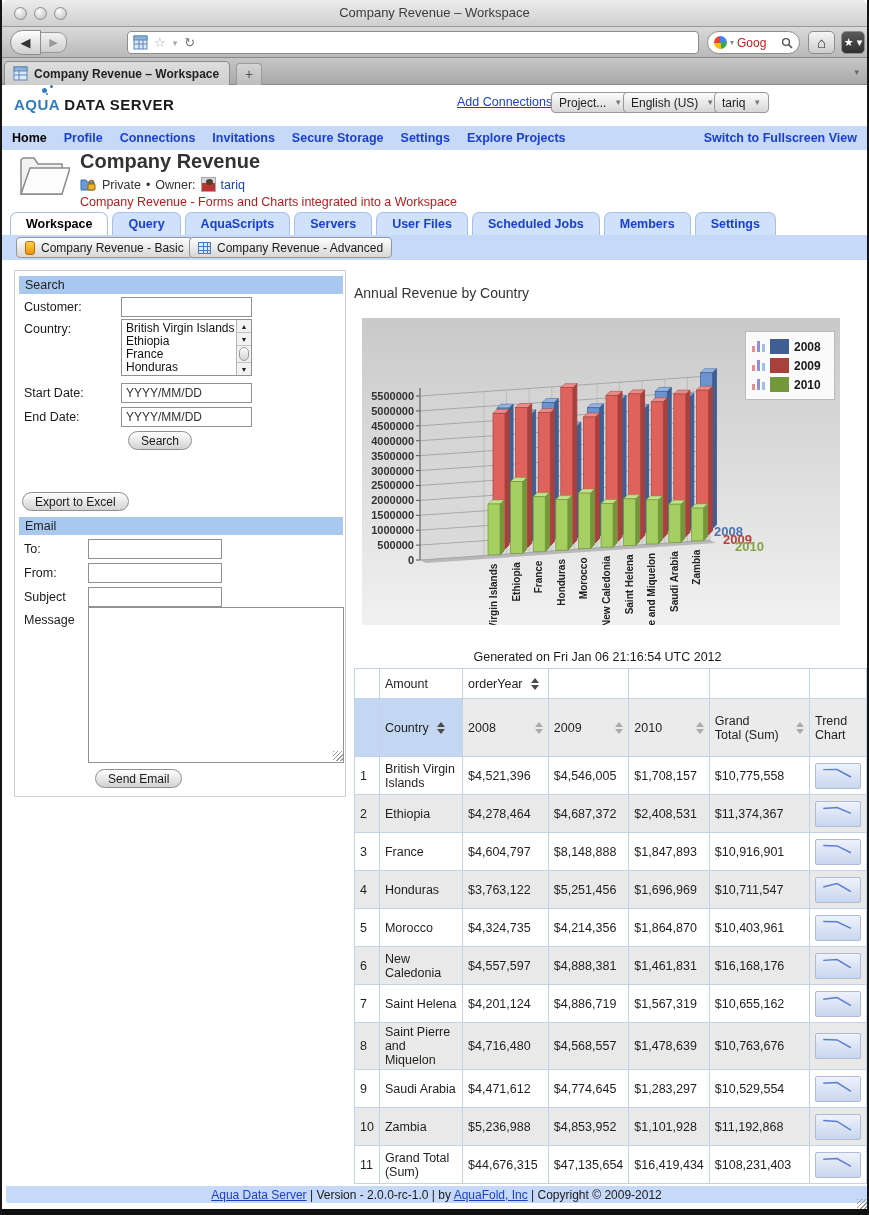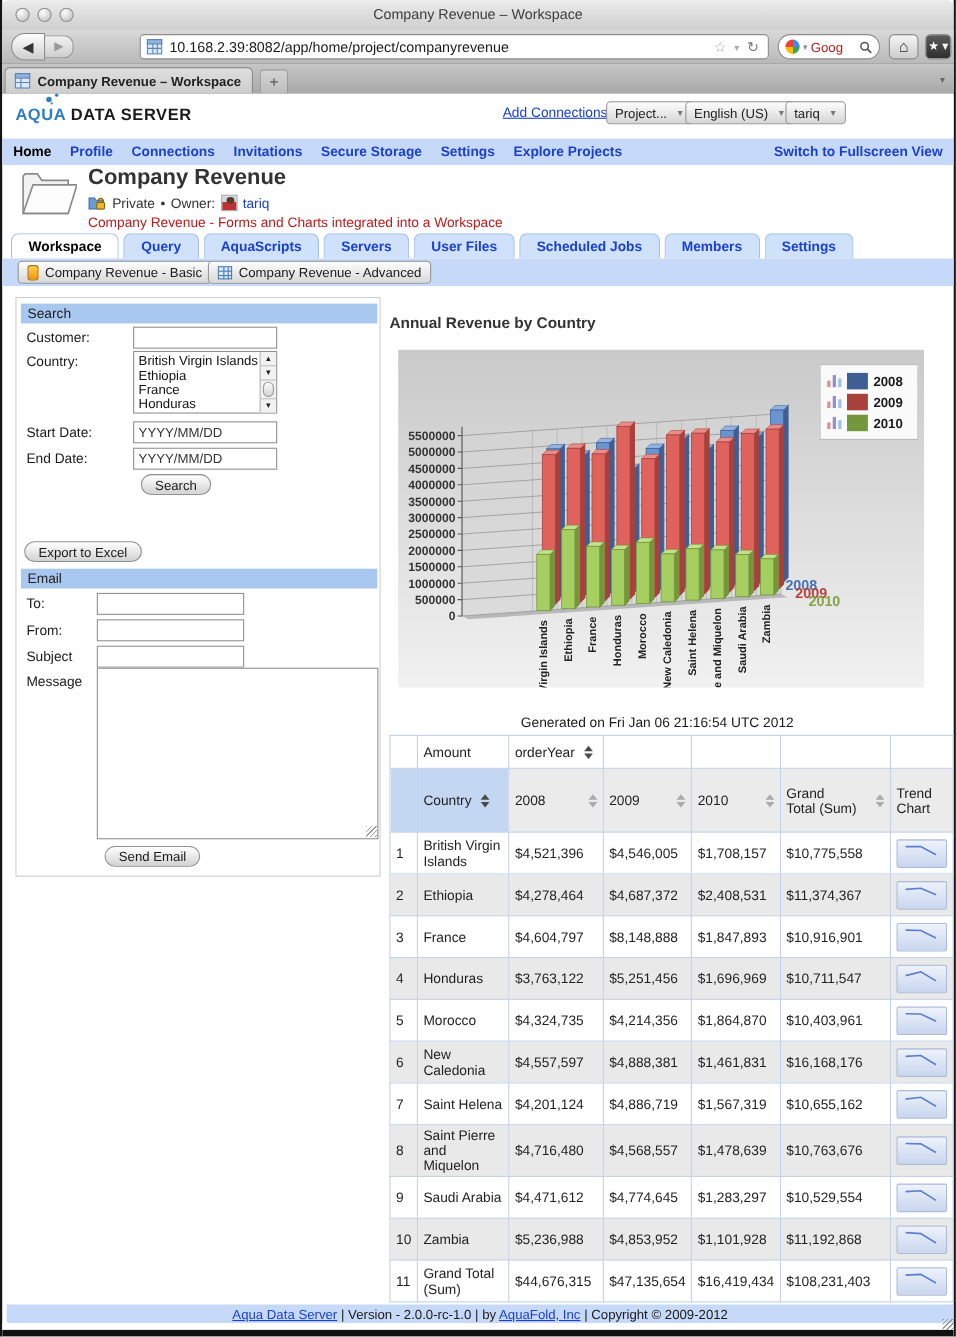--- a/index.html
+++ b/index.html
@@ -179,7 +179,6 @@
           <line x1="6" y1="5" x2="6" y2="14" stroke="#5b87b8"></line>
           <line x1="10" y1="5" x2="10" y2="14" stroke="#5b87b8"></line>
       </svg>
-      <input class="urltext" value="10.168.2.39:8082/app/home/project/companyrevenue" style="">
       <span class="urlicons">
         <span>☆</span>
         <span style="font-size:9px">▾</span>

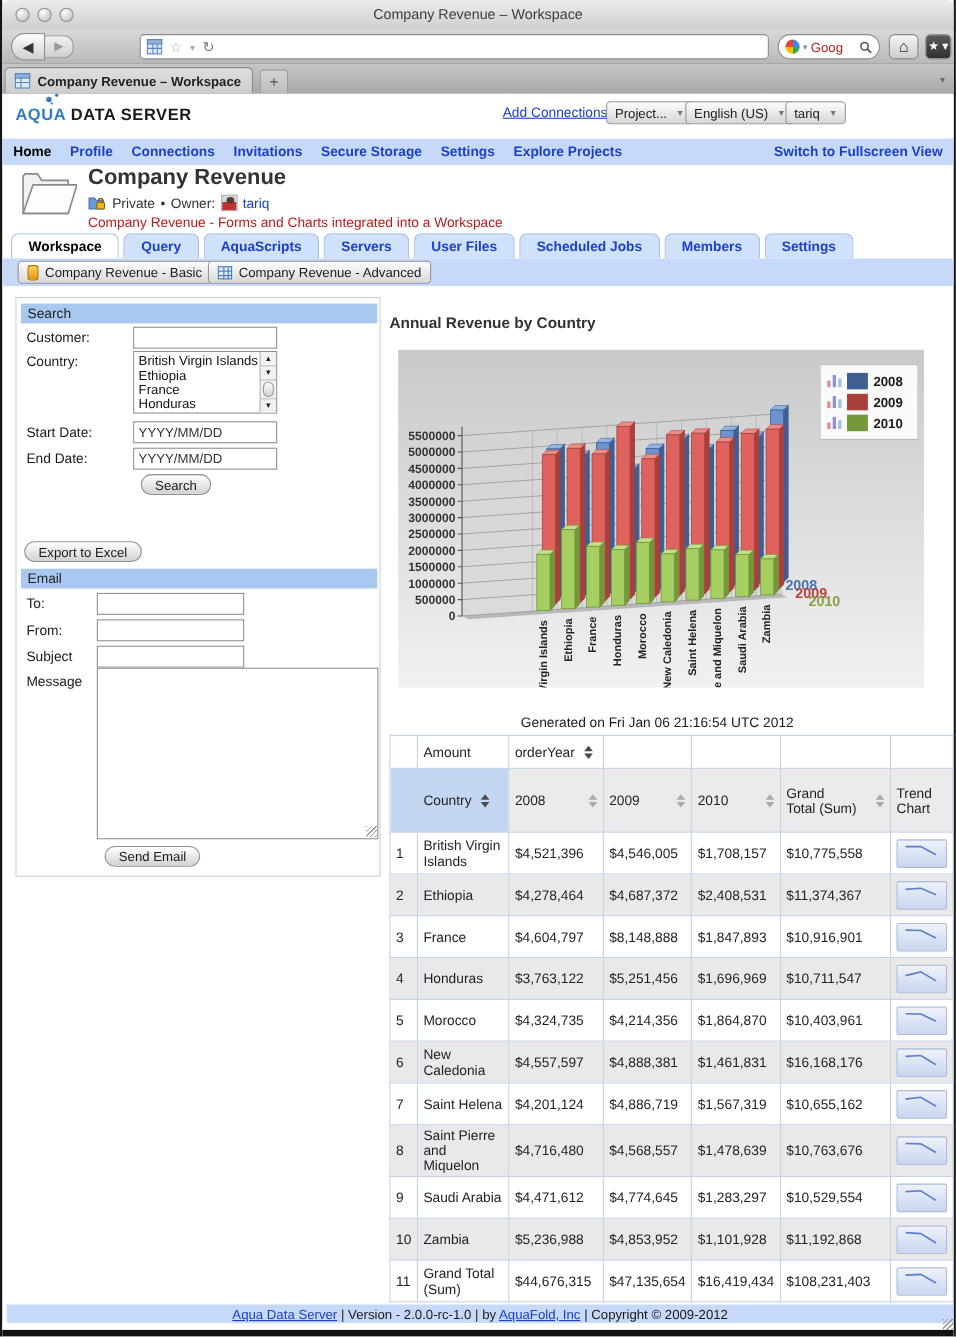--- a/index.html
+++ b/index.html
@@ -118,7 +118,7 @@
     background:repeating-linear-gradient(135deg,#9a9a9a 0 1px,transparent 1px 3px); }
 
   
-  .charttitle { position:absolute; left:352px; top:285px; font-size:14px; font-weight:bold; color:#333; }
+  .charttitle { position:absolute; left:352px; top:285px; font-size:14px; font-weight:normal; color:#333; }
   .chartpanel { position:absolute; left:360px; top:318px; width:478px; height:307px;
     background:linear-gradient(#c9c9c9,#f1f1f1); }
   .legend { position:absolute; right:5px; top:13px; width:90px; background:#fafafa; border:1px solid #bbb; padding:5px 6px; }

